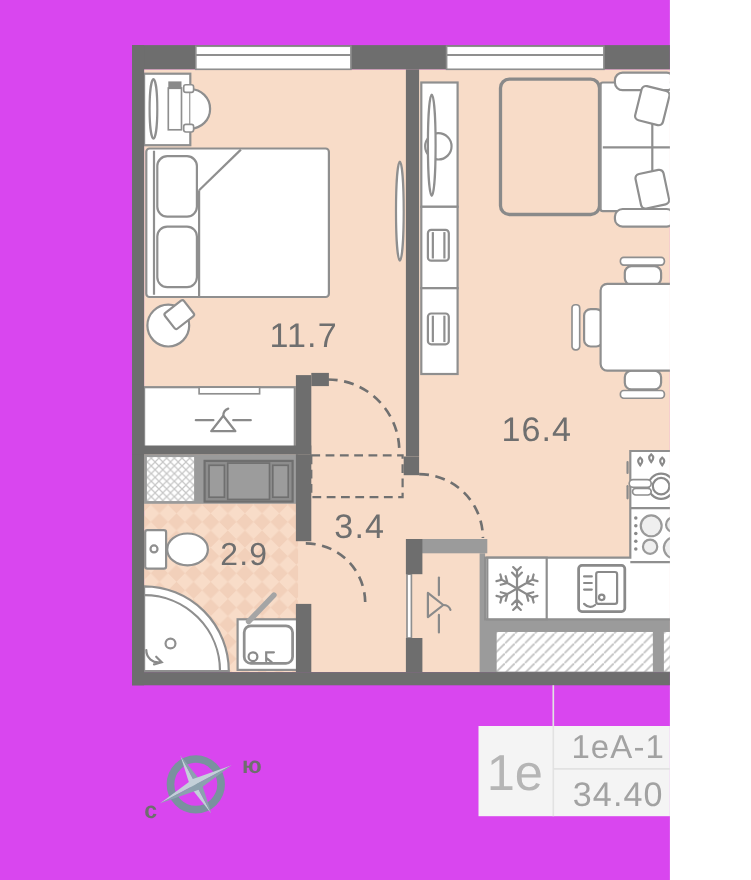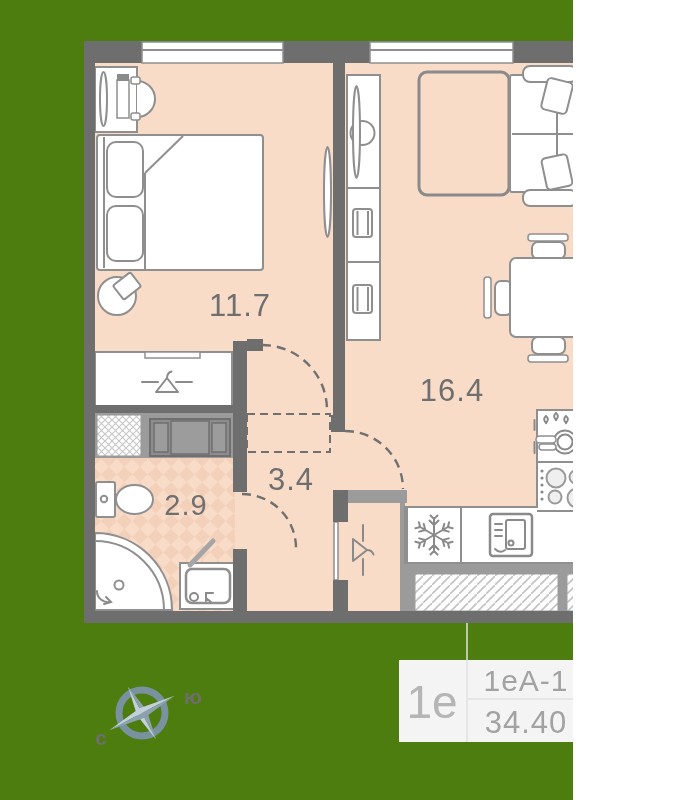--- a/index.html
+++ b/index.html
@@ -3,7 +3,7 @@
 <meta charset="utf-8">
 <style>
   html,body{margin:0;padding:0;background:#ffffff;}
-  .stage{position:relative;width:573px;height:800px;background:#4d7c0f;overflow:hidden;}
+  .stage{position:relative;width:573px;height:800px;background:#d946ef;overflow:hidden;padding-left:36px;}
   svg{display:block;}
   
   .wall{fill:#6e6e6e;}

